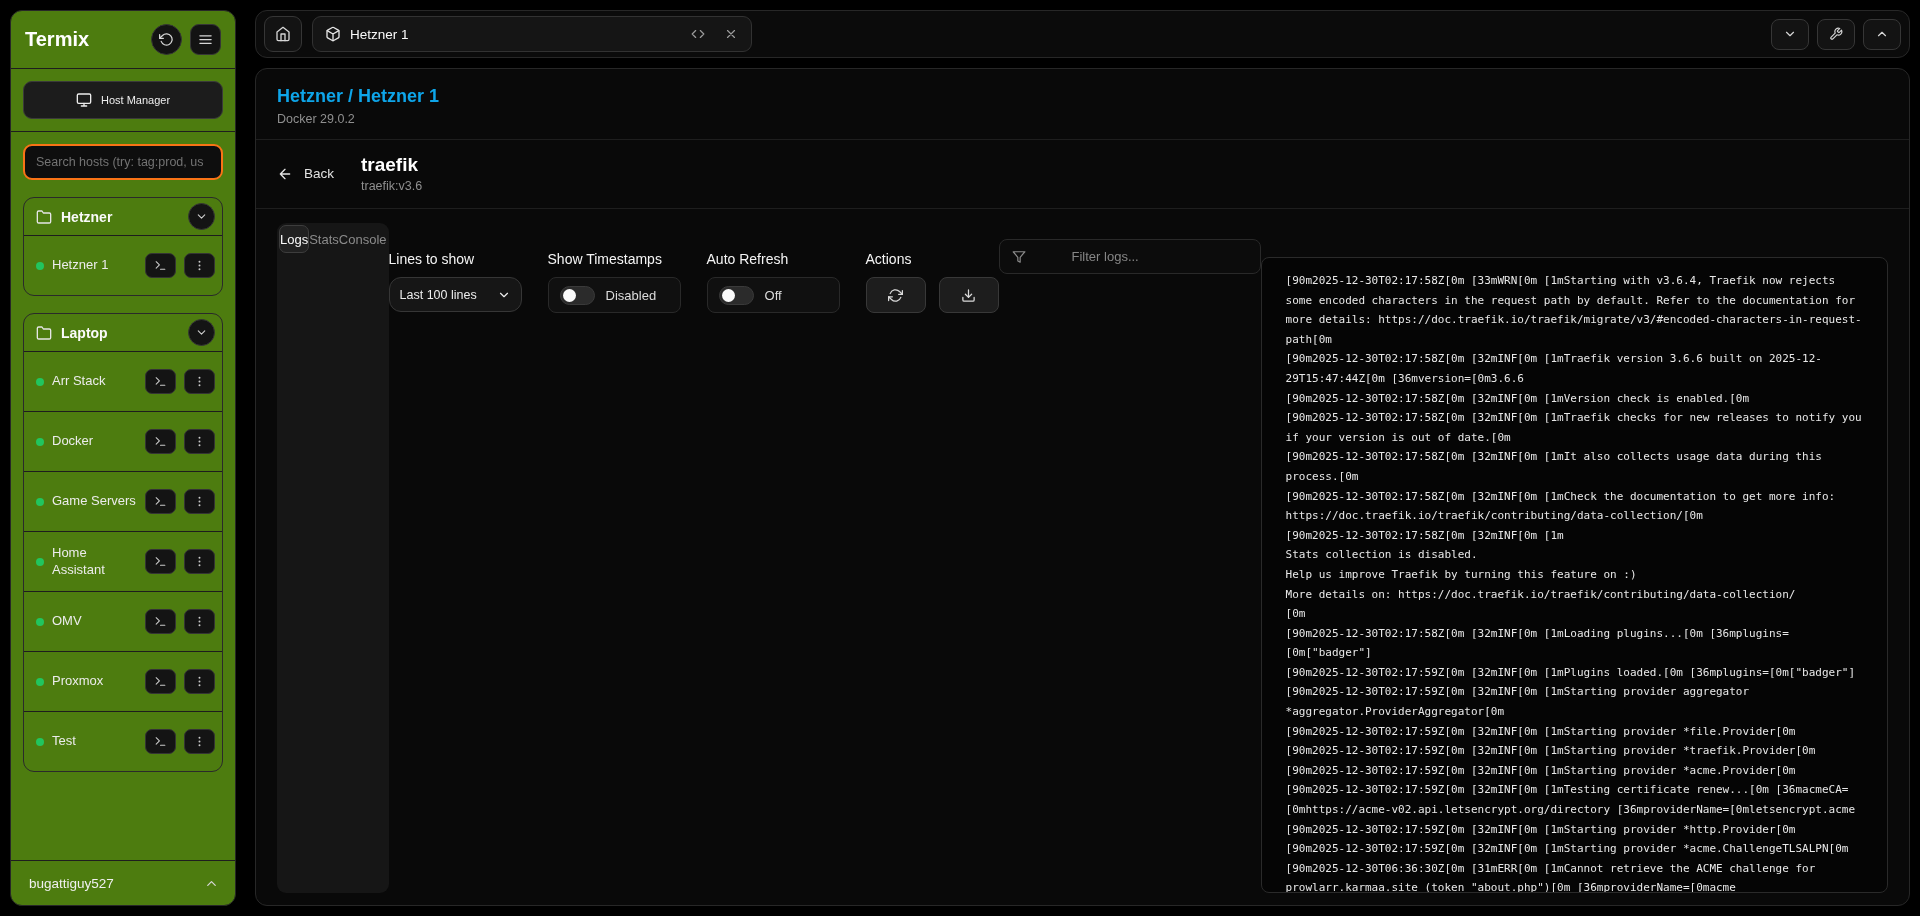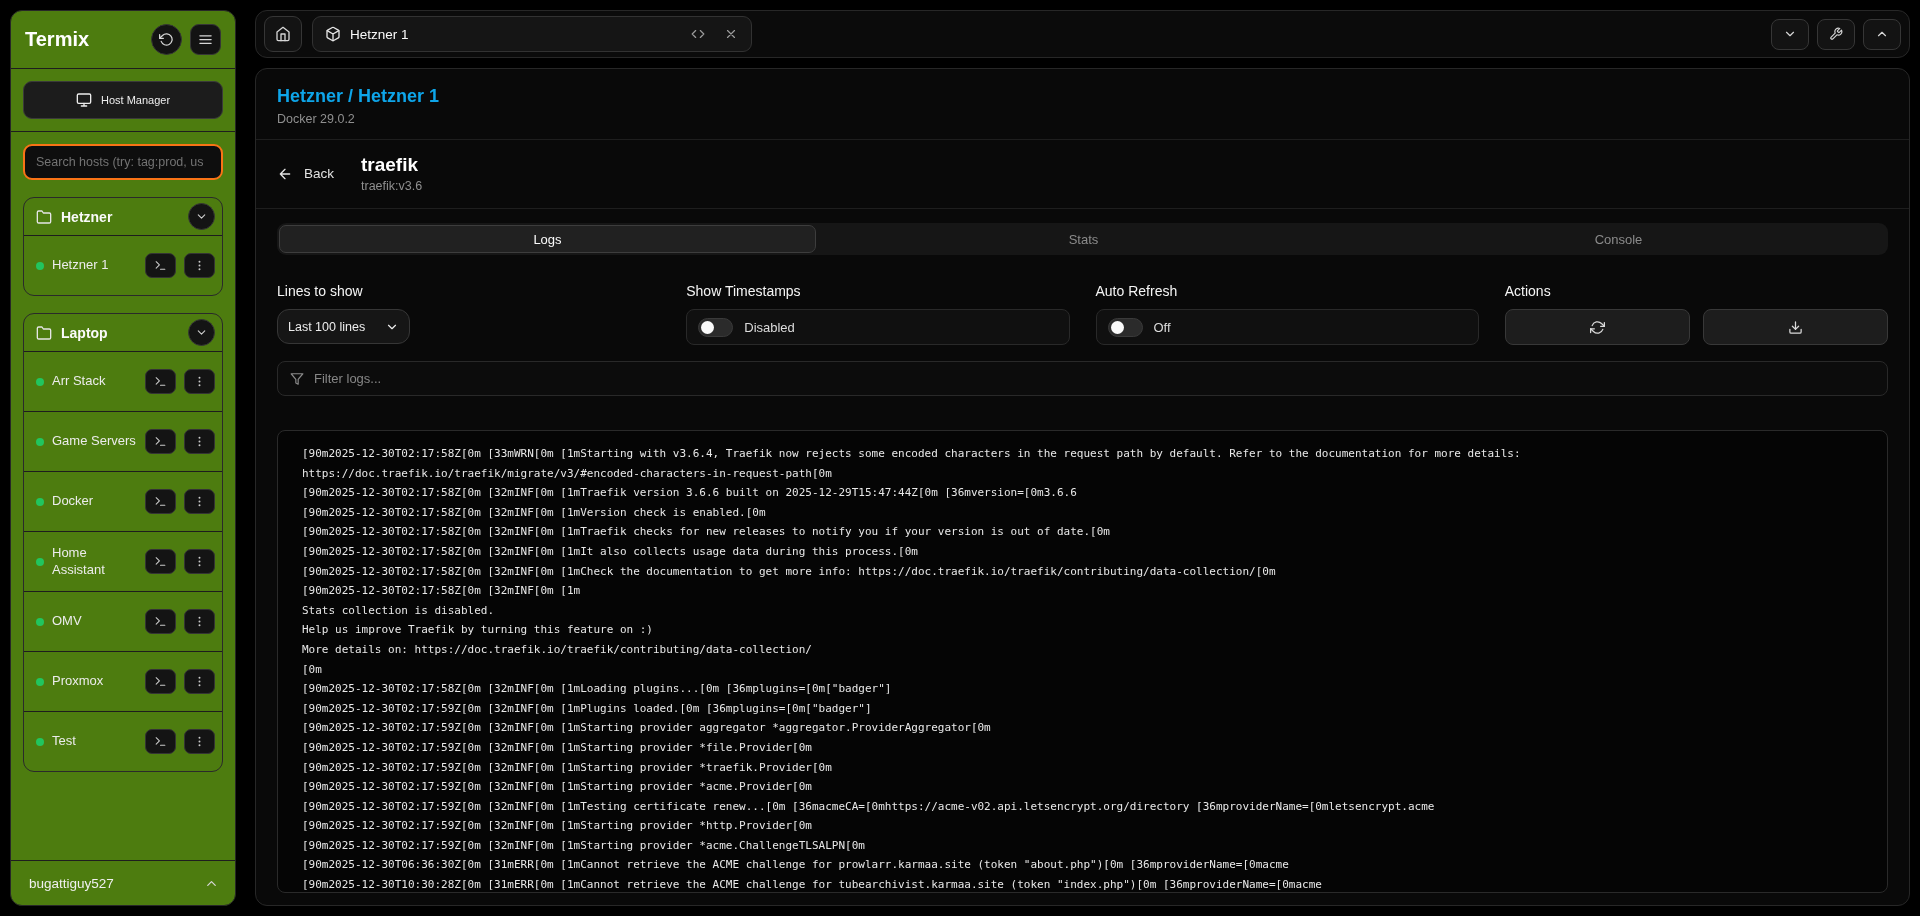--- a/index.html
+++ b/index.html
@@ -55,7 +55,7 @@
   .back-btn { display:flex; align-items:center; gap:11px; background:none; border:none; color:#e3e3e3; font-size:13.5px; cursor:pointer; }
   .cont-name { font-size:19px; font-weight:700; color:#fff; }
   .cont-image { font-size:12.5px; color:#8f8f8f; margin-top:3px; }
-  .panel-body { flex:1; min-height:0; display:flex; flex-direction:column; padding:14px 21px 12px; }
+  .panel-body { flex:1; min-height:0; display:flex; padding:14px 21px 12px; }
   .tabs-bar { display:flex; background:#161616; border-radius:9px; padding:2px; }
   .tabs-bar .ptab { flex:1; height:28px; display:flex; align-items:center; justify-content:center; font-size:13px; color:#8b8b8b; border-radius:7px; background:none; border:none; cursor:pointer; }
   .tabs-bar .ptab.active { background:#212121; border:1px solid #3d3d3d; color:#fafafa; }

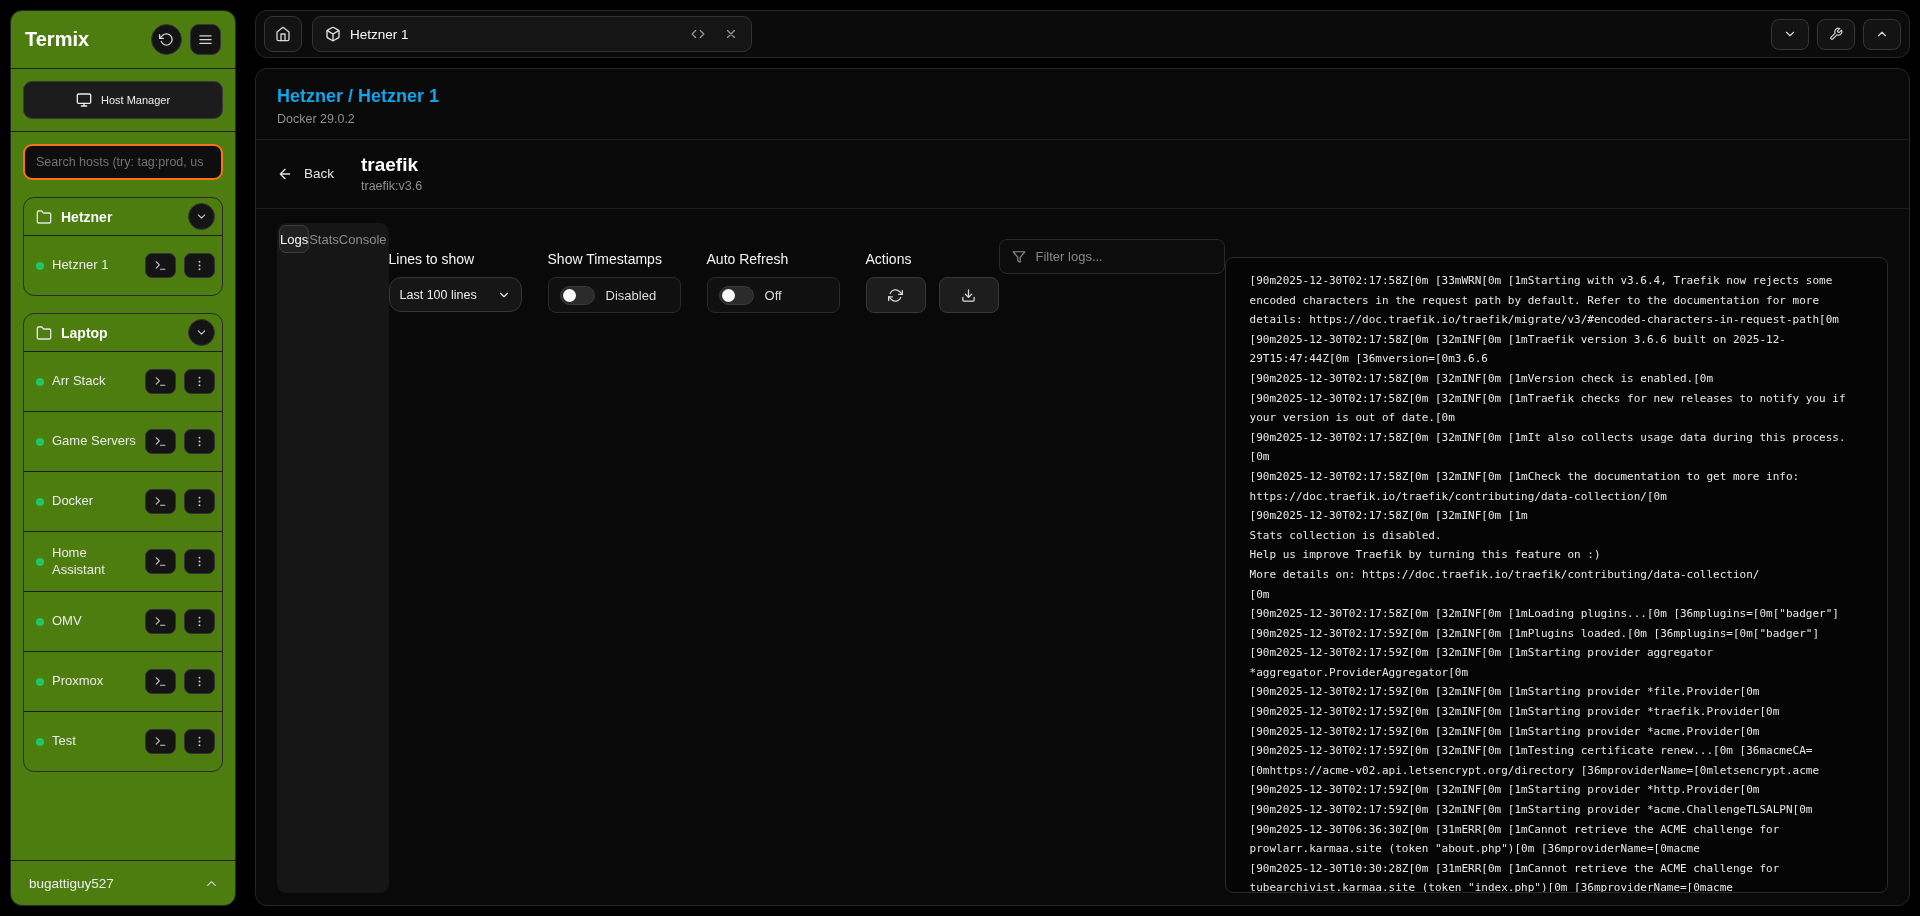--- a/index.html
+++ b/index.html
@@ -68,7 +68,7 @@
   .actions-row { display:flex; gap:13px; }
   .action-btn { flex:1; height:36px; background:#1d1d1d; border:1px solid #383838; border-radius:8px; display:flex; align-items:center; justify-content:center; color:#dadada; cursor:pointer; }
   .filter-box { margin-top:16px; height:35px; border:1px solid #292929; border-radius:8px; background:#0c0c0c; display:flex; align-items:center; gap:10px; padding:0 12px; color:#8b8b8b; }
-  .filter-box input { flex:1; background:none; border:none; outline:none; color:#e5e5e5; font-size:13px; }
+  .filter-box input { flex:1; background:none; border:none; outline:none; color:#e5e5e5; font-size:13px;margin-left:36px; }
   .filter-box input::placeholder { color:#868686; }
   .logbox { margin-top:34px; flex:1; min-height:0; border:1px solid #2a2a2a; border-radius:8px; background:#050505; padding:13px 24px; font-family:"DejaVu Sans Mono","Liberation Mono",monospace; font-size:11px; line-height:19.6px; color:#e8e8e8; white-space:pre-wrap; overflow:hidden; }
 </style>

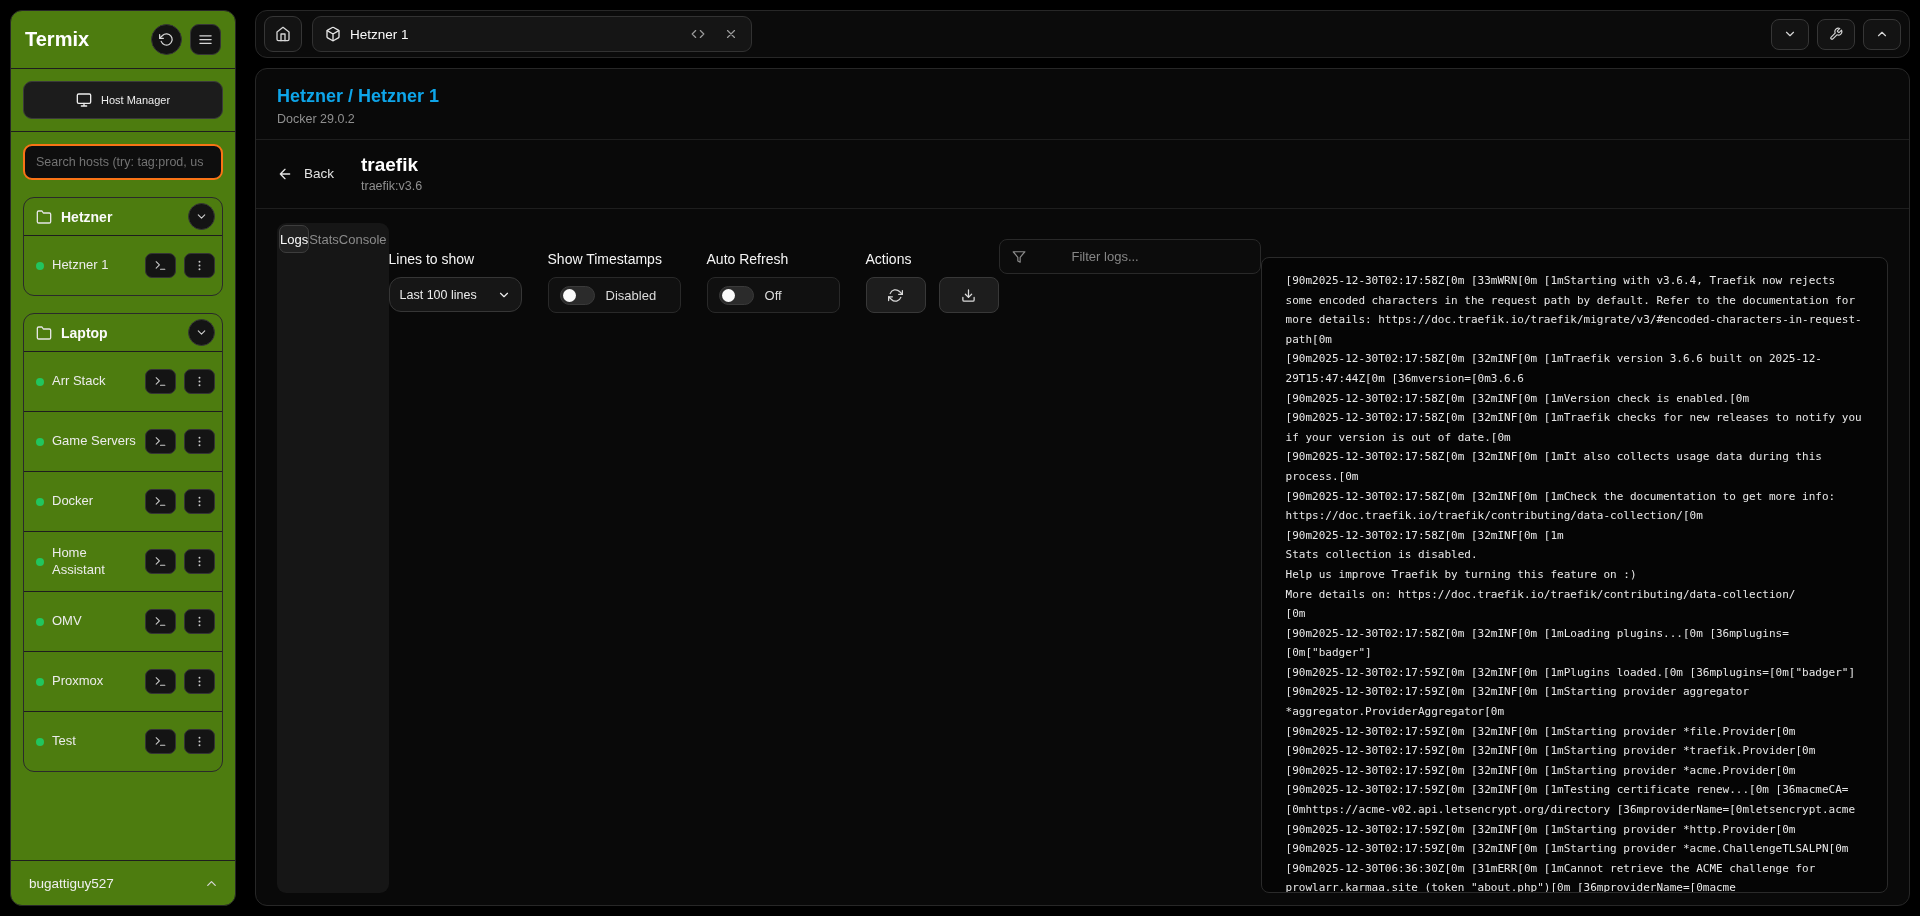--- a/index.html
+++ b/index.html
@@ -229,22 +229,22 @@
 
         <div class="host-row">
           <span class="dot"></span>
+          <span class="host-label">Docker</span>
+          <button class="mini-btn">
+            <svg class="ic" width="13" height="13">
+                <use href="#i-terminal"></use>
+              </svg>
+          </button>
+          <button class="mini-btn">
+            <svg class="ic-dots" width="13" height="13" viewBox="0 0 24 24">
+                <use href="#i-dots-v"></use>
+              </svg>
+          </button>
+        </div>
+
+        <div class="host-row">
+          <span class="dot"></span>
           <span class="host-label">Game Servers</span>
-          <button class="mini-btn">
-            <svg class="ic" width="13" height="13">
-                <use href="#i-terminal"></use>
-              </svg>
-          </button>
-          <button class="mini-btn">
-            <svg class="ic-dots" width="13" height="13" viewBox="0 0 24 24">
-                <use href="#i-dots-v"></use>
-              </svg>
-          </button>
-        </div>
-
-        <div class="host-row">
-          <span class="dot"></span>
-          <span class="host-label">Docker</span>
           <button class="mini-btn">
             <svg class="ic" width="13" height="13">
                 <use href="#i-terminal"></use>

